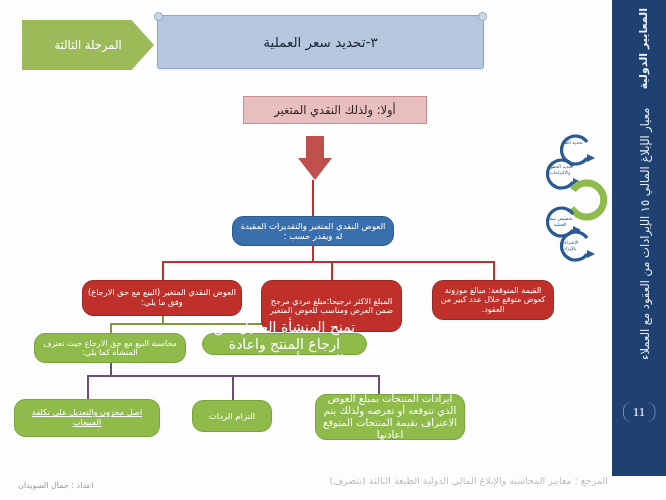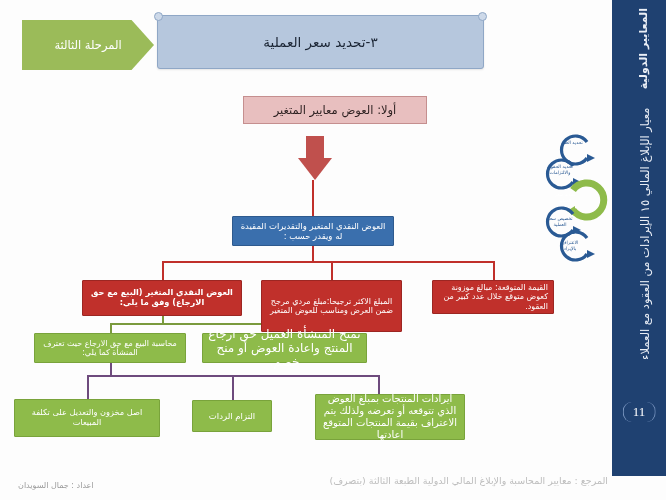--- a/index.html
+++ b/index.html
@@ -244,7 +244,7 @@
   <div class="title-box">٣-تحديد سعر العملية</div>
 
 
-  <div class="subtitle-box">أولا: العوض معايير المتغير</div>
+  <div class="subtitle-box">أولا: ولذلك النقدي المتغير</div>
 
   <div class="red-arrow">
     <div class="shaft"></div>

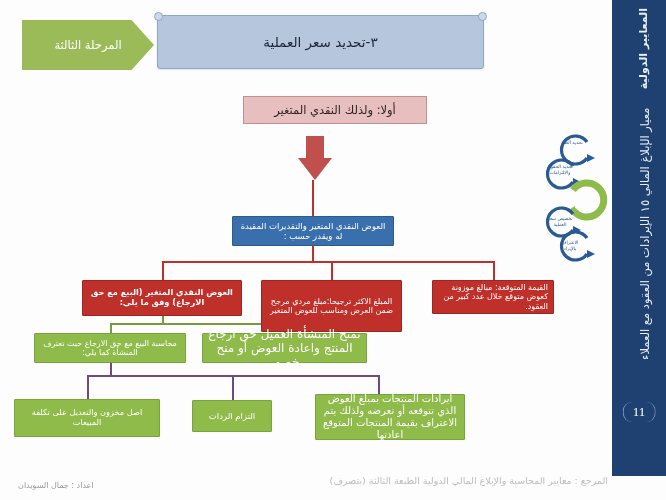--- a/index.html
+++ b/index.html
@@ -165,7 +165,7 @@
     line-height: 1.18;
     padding: 7px 5px;
     box-sizing: border-box;
-    border-radius: 1px;
+    border-radius: 11px;
   }
   .node.blue  { background: #3a6fad; border: 1px solid #2e5a8e; }
   .node.red   { background: #c0302b; border: 1px solid #9c2622; }

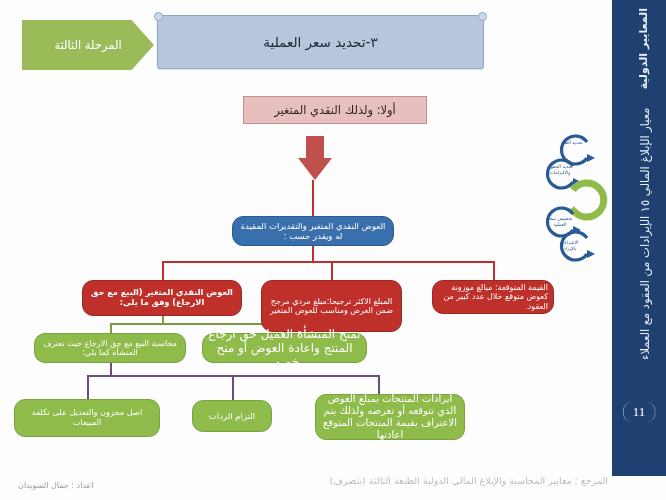--- a/index.html
+++ b/index.html
@@ -173,7 +173,7 @@
 
   .n-root   { left: 232px; top: 216px; width: 162px; height: 30px; font-size: 8.5px; }
 
-  .n-r1 { left: 82px;  top: 280px; width: 160px; height: 36px; font-size: 8.2px; font-weight: bold; }
+  .n-r1 { left: 82px;  top: 280px; width: 160px; height: 36px; font-size: 8.2px; }
   .n-r2 { left: 261px; top: 280px; width: 141px; height: 52px; font-size: 8px;   }
   .n-r3 { left: 432px; top: 280px; width: 122px; height: 34px; font-size: 8px; text-align: right;   }
 

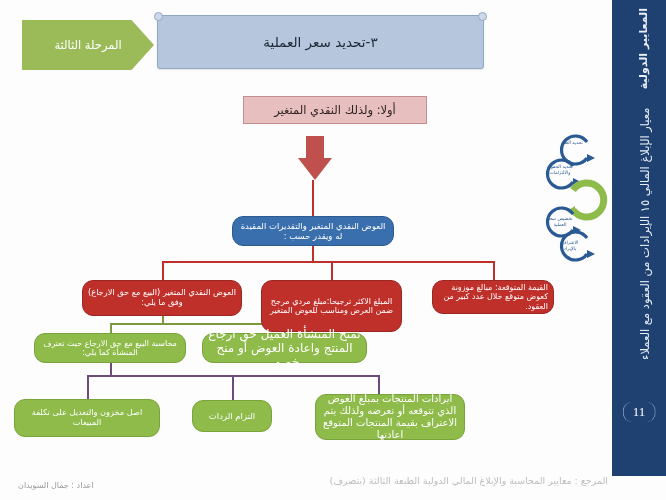--- a/index.html
+++ b/index.html
@@ -175,7 +175,7 @@
 
   .n-r1 { left: 82px;  top: 280px; width: 160px; height: 36px; font-size: 8.2px; }
   .n-r2 { left: 261px; top: 280px; width: 141px; height: 52px; font-size: 8px;   }
-  .n-r3 { left: 432px; top: 280px; width: 122px; height: 34px; font-size: 8px; text-align: right;   }
+  .n-r3 { left: 432px; top: 280px; width: 122px; height: 40px; font-size: 8px;   }
 
   .n-g1 { left: 34px;  top: 333px; width: 152px; height: 30px; font-size: 8px;   }
   .n-g2 { left: 202px; top: 333px; width: 165px; height: 30px; font-size: 12px;   }

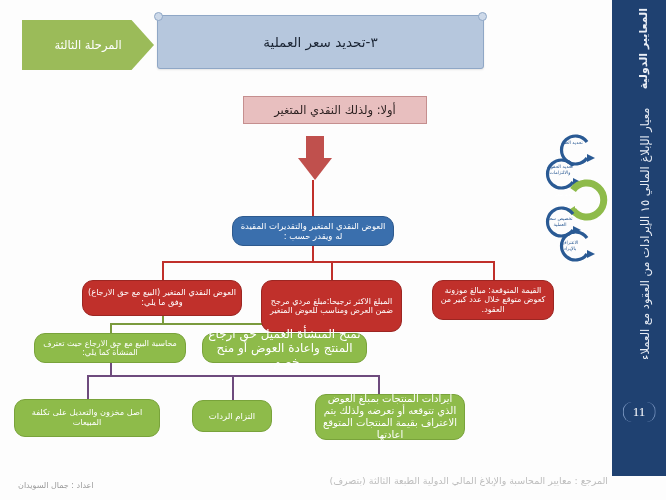--- a/index.html
+++ b/index.html
@@ -178,7 +178,7 @@
   .n-r3 { left: 432px; top: 280px; width: 122px; height: 40px; font-size: 8px;   }
 
   .n-g1 { left: 34px;  top: 333px; width: 152px; height: 30px; font-size: 8px;   }
-  .n-g2 { left: 202px; top: 333px; width: 165px; height: 30px; font-size: 12px;   }
+  .n-g2 { left: 202px; top: 333px; width: 165px; height: 22px; font-size: 14px;   }
 
   .n-g3 { left: 14px;  top: 399px; width: 146px; height: 38px; font-size: 8.2px; }
   .n-g4 { left: 192px; top: 400px; width: 80px;  height: 32px; font-size: 8.5px; }

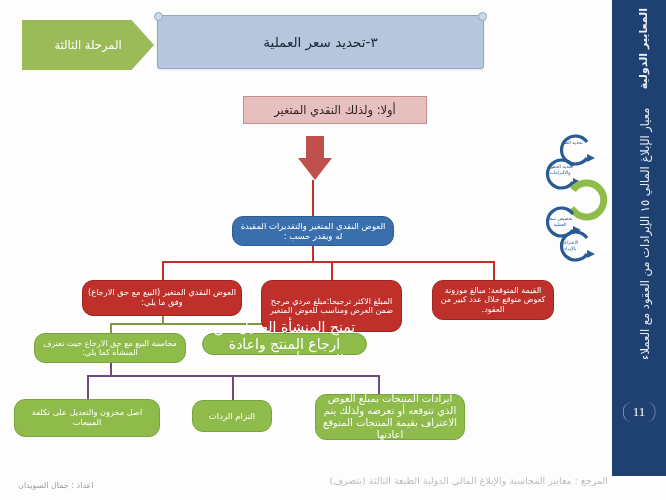--- a/index.html
+++ b/index.html
@@ -180,7 +180,7 @@
   .n-g1 { left: 34px;  top: 333px; width: 152px; height: 30px; font-size: 8px;   }
   .n-g2 { left: 202px; top: 333px; width: 165px; height: 22px; font-size: 14px;   }
 
-  .n-g3 { left: 14px;  top: 399px; width: 146px; height: 38px; font-size: 8.2px; }
+  .n-g3 { left: 14px;  top: 399px; width: 146px; height: 38px; font-size: 8.2px; text-decoration: underline; }
   .n-g4 { left: 192px; top: 400px; width: 80px;  height: 32px; font-size: 8.5px; }
   .n-g5 { left: 303px; top: 394px; width: 150px; height: 46px; font-size: 10px; margin-left: 12px; }
 

